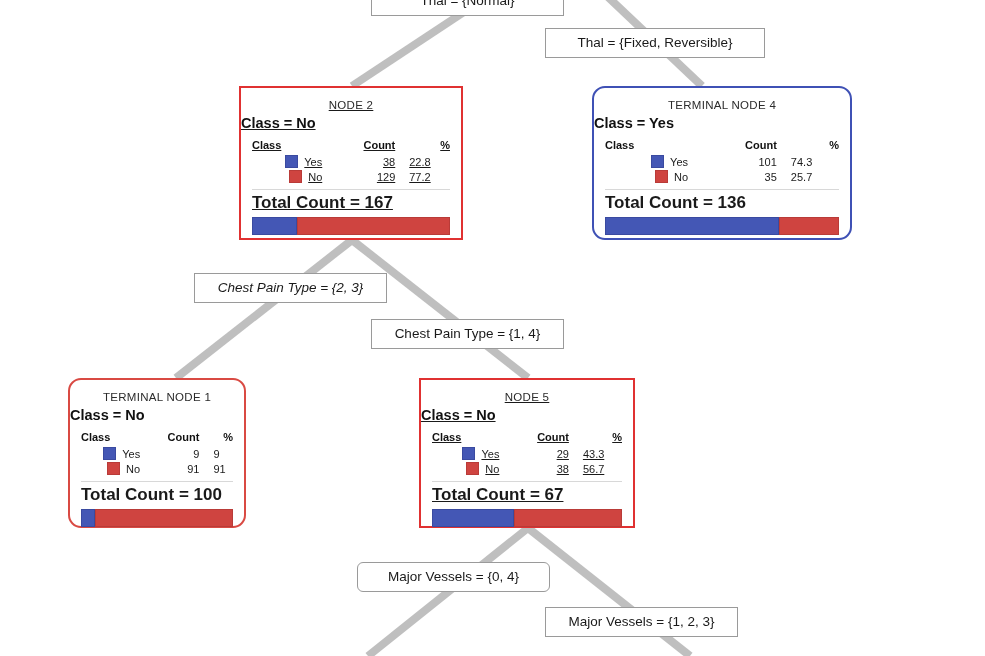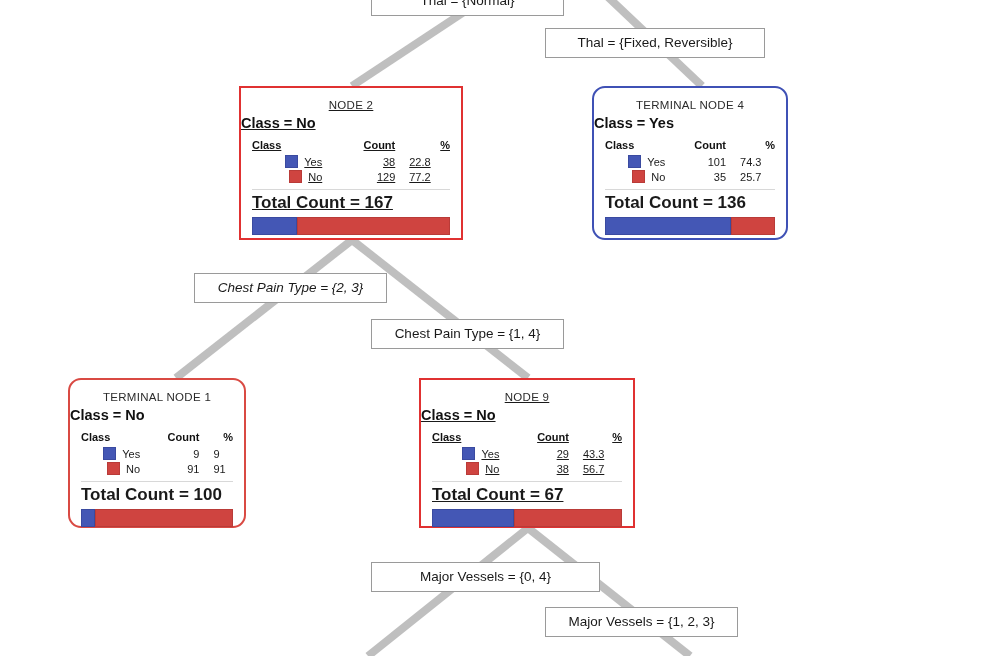--- a/index.html
+++ b/index.html
@@ -191,7 +191,7 @@
     </div>
   </div>
 
-  <div class="node terminal-blue" style="left:592px; top:86px; width:196px; height:154px;">
+  <div class="node terminal-blue" style="left:592px; top:86px; width:260px; height:154px;">
     <div class="node-title">TERMINAL NODE 4</div>
     <div class="node-class">Class = Yes</div>
     <table class="tbl">

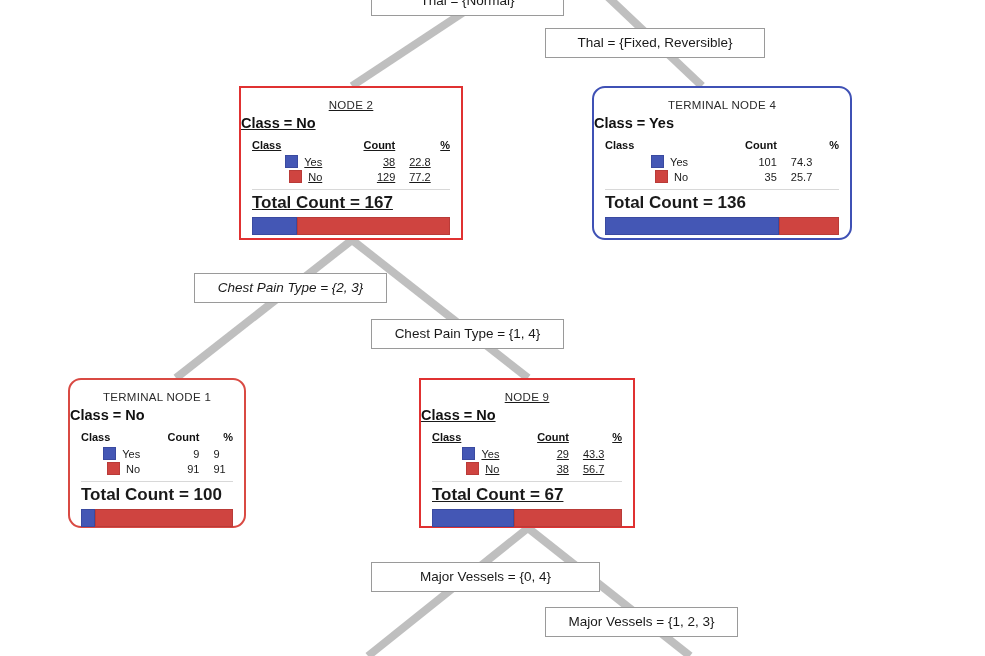--- a/index.html
+++ b/index.html
@@ -252,7 +252,7 @@
   </div>
 
   <div class="node decision" style="left:419px; top:378px; width:216px; height:150px;">
-    <div class="node-title">NODE 9</div>
+    <div class="node-title">NODE 5</div>
     <div class="node-class">Class = No</div>
     <table class="tbl">
       <tbody>

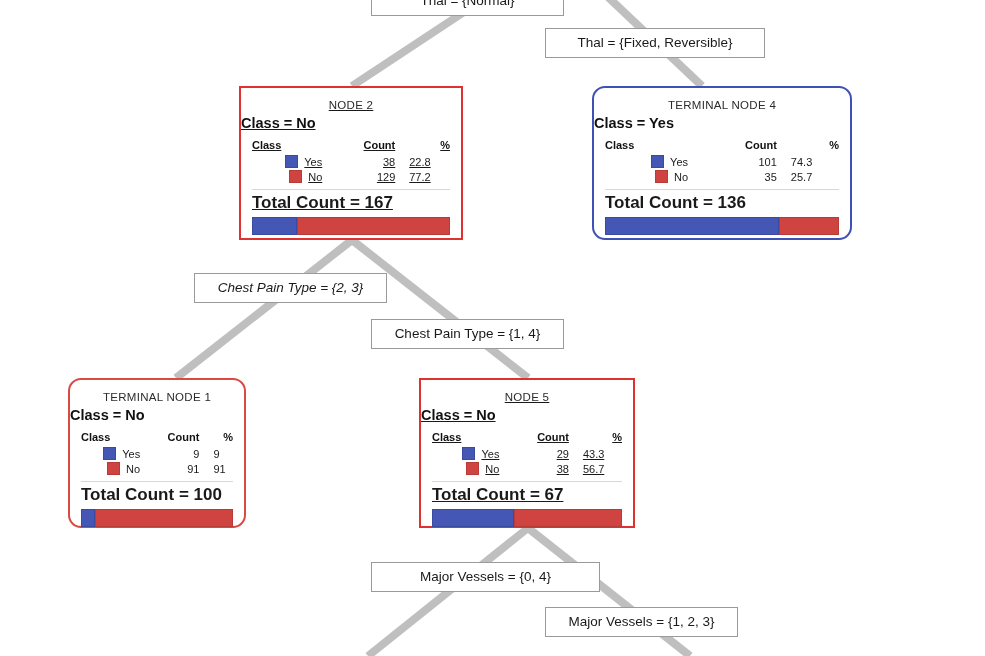--- a/index.html
+++ b/index.html
@@ -289,7 +289,7 @@
 
   <div class="edge-label" style="left:371px; top:319px; width:193px;">Chest Pain Type = {1, 4}</div>
 
-  <div class="edge-label" style="left:371px; top:562px; width:229px;">Major Vessels = {0, 4}</div>
+  <div class="edge-label" style="left:357px; top:562px; width:193px;border-radius:6px;">Major Vessels = {0, 4}</div>
 
   <div class="edge-label" style="left:545px; top:607px; width:193px;">Major Vessels = {1, 2, 3}</div>
 

